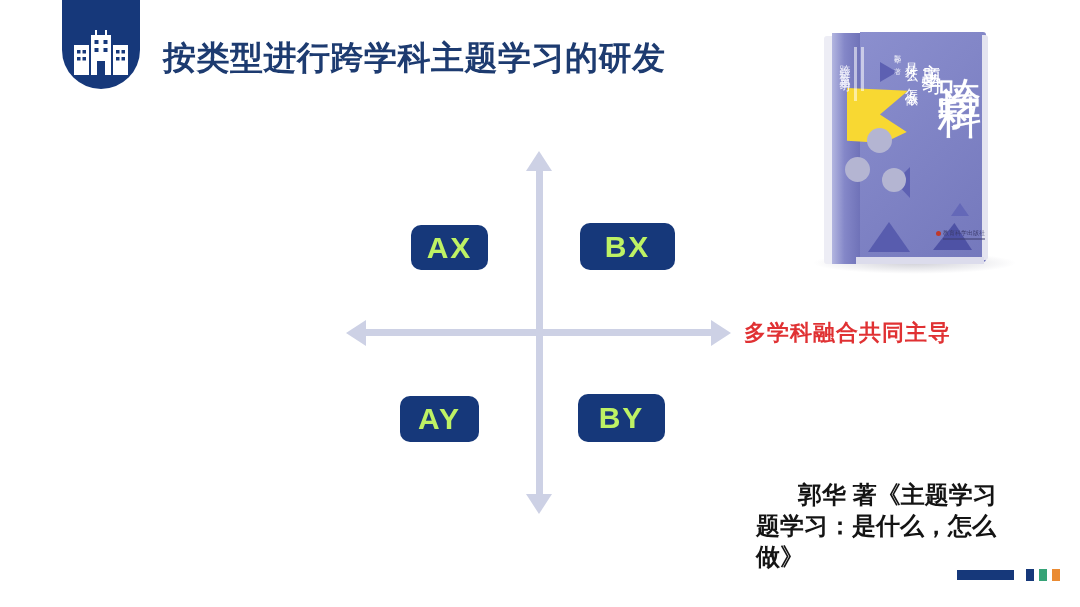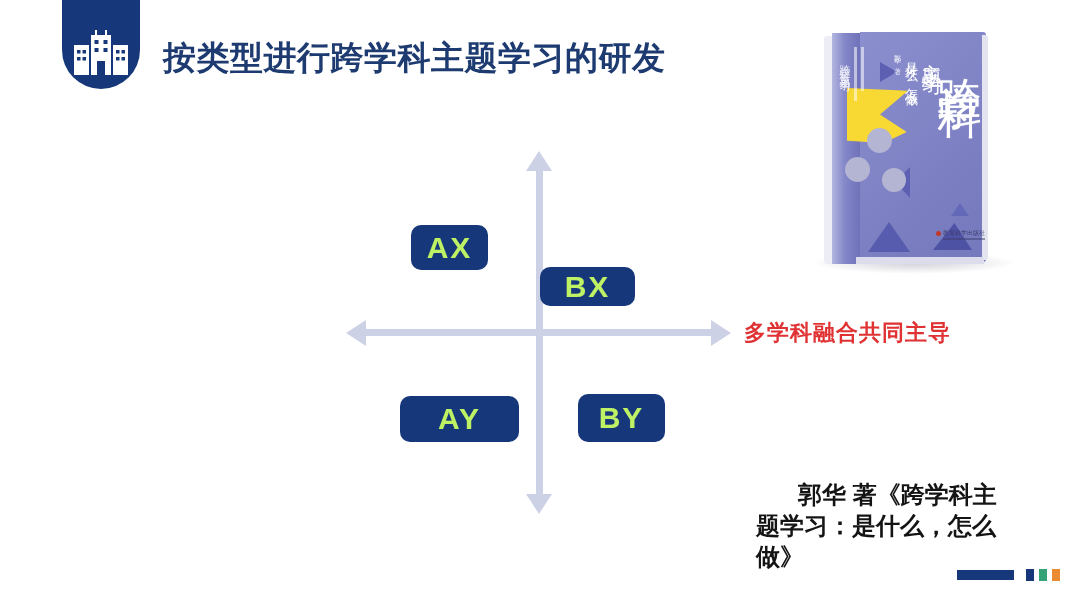--- a/index.html
+++ b/index.html
@@ -50,7 +50,7 @@
     display:flex;align-items:center;justify-content:center;
   }
   .qbox.ax{left:411px;top:225px;width:77px;height:45px;}
-  .qbox.bx{left:540px;top:223px;width:95px;height:39px;margin-top:44px;}
+  .qbox.bx{left:580px;top:223px;width:95px;height:47px;}
   .qbox.ay{left:400px;top:396px;width:119px;height:46px;}
   .qbox.by{left:578px;top:394px;width:87px;height:48px;}
   

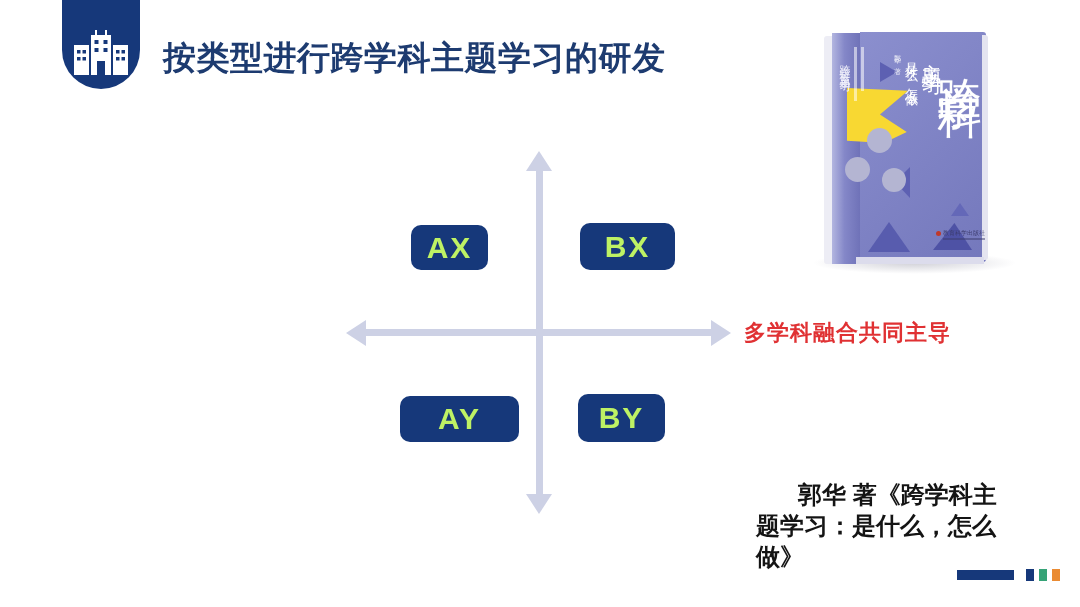--- a/index.html
+++ b/index.html
@@ -51,7 +51,7 @@
   }
   .qbox.ax{left:411px;top:225px;width:77px;height:45px;}
   .qbox.bx{left:580px;top:223px;width:95px;height:47px;}
-  .qbox.ay{left:400px;top:396px;width:119px;height:46px;}
+  .qbox.ay{left:400px;top:396px;width:79px;height:46px;}
   .qbox.by{left:578px;top:394px;width:87px;height:48px;}
   
   .book-shadow{

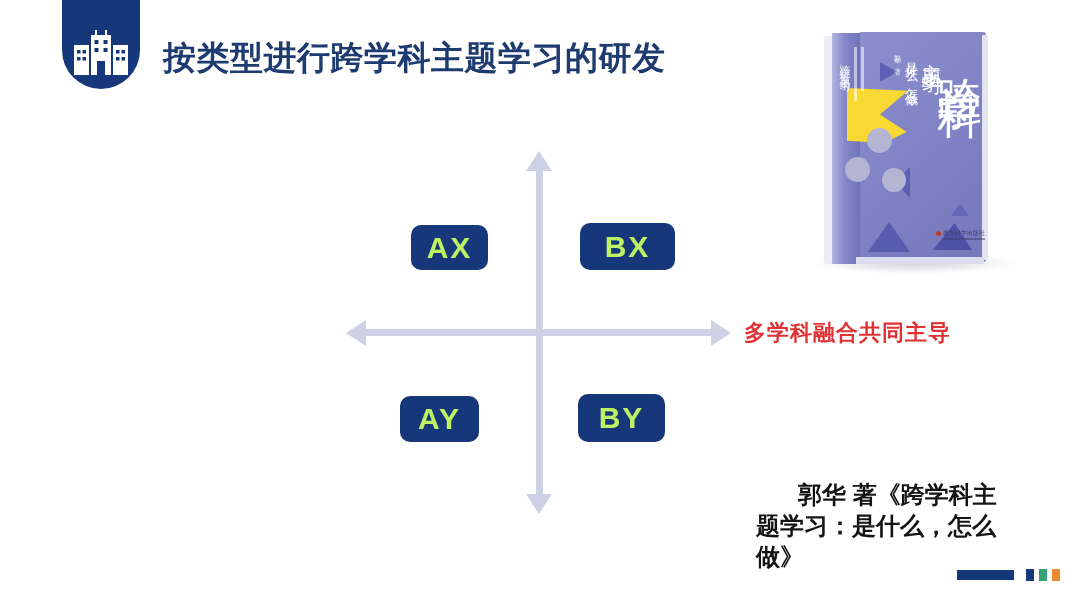--- a/index.html
+++ b/index.html
@@ -185,7 +185,7 @@
   </div>
 
   <div class="caption">
-    <div class="cap-line">郭华 著《跨学科主</div>
+    <div class="cap-line">郭华 著《主题学习</div>
     <div class="cap-line">题学习：是什么，怎么</div>
     <div class="cap-line">做》</div>
   </div>

